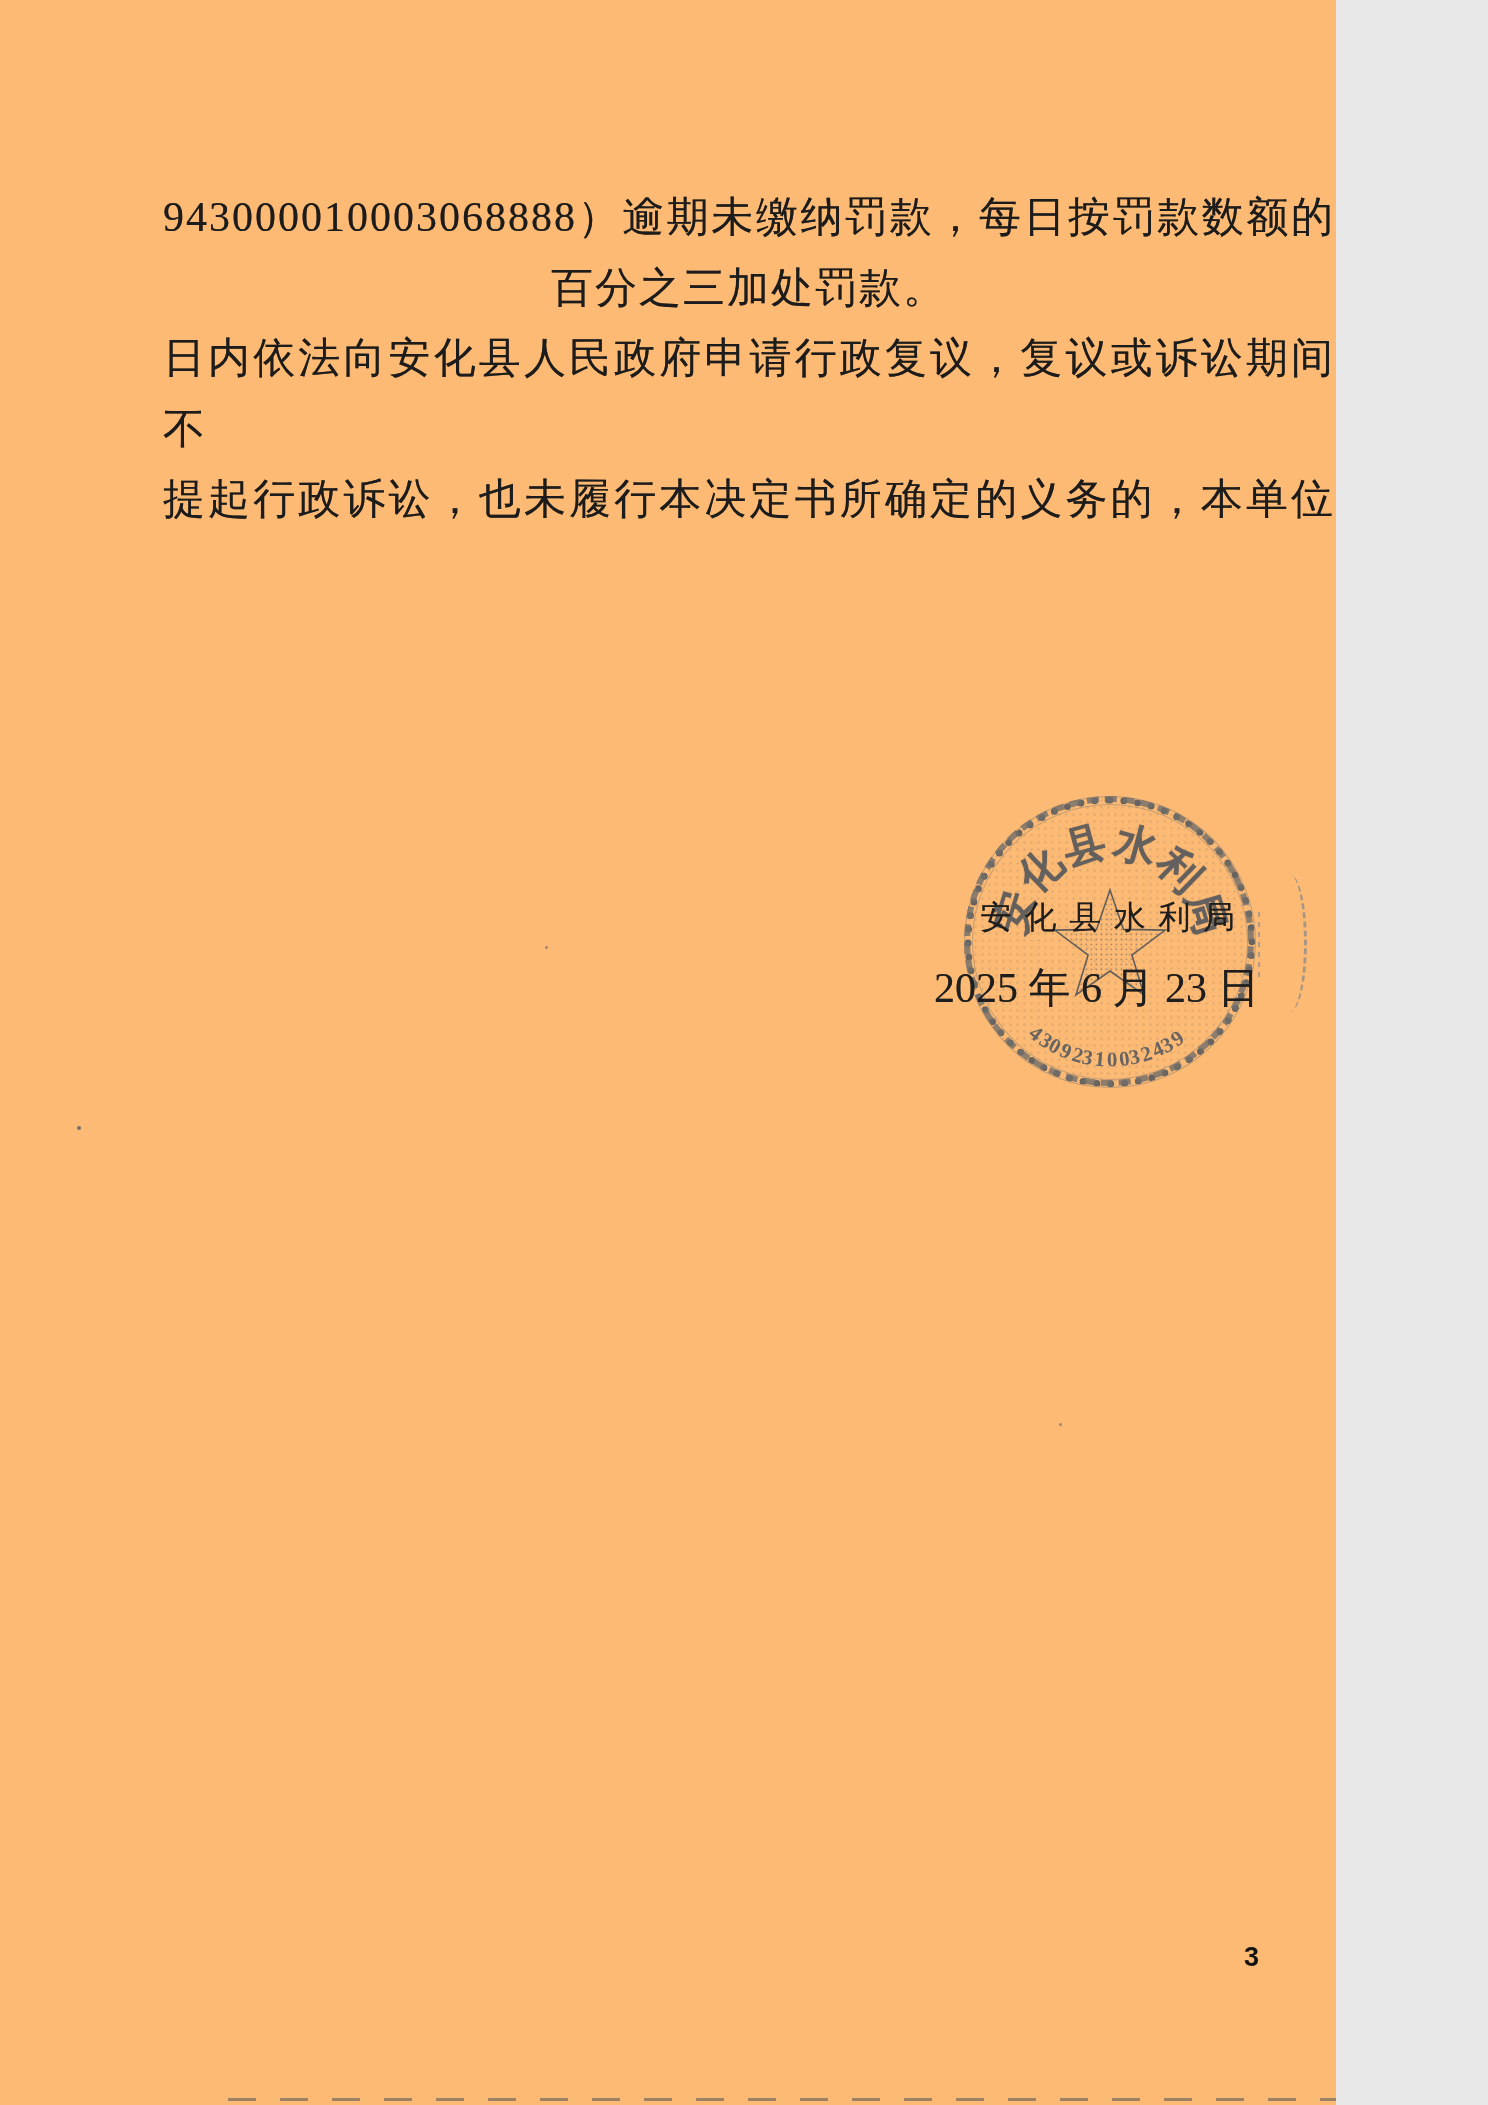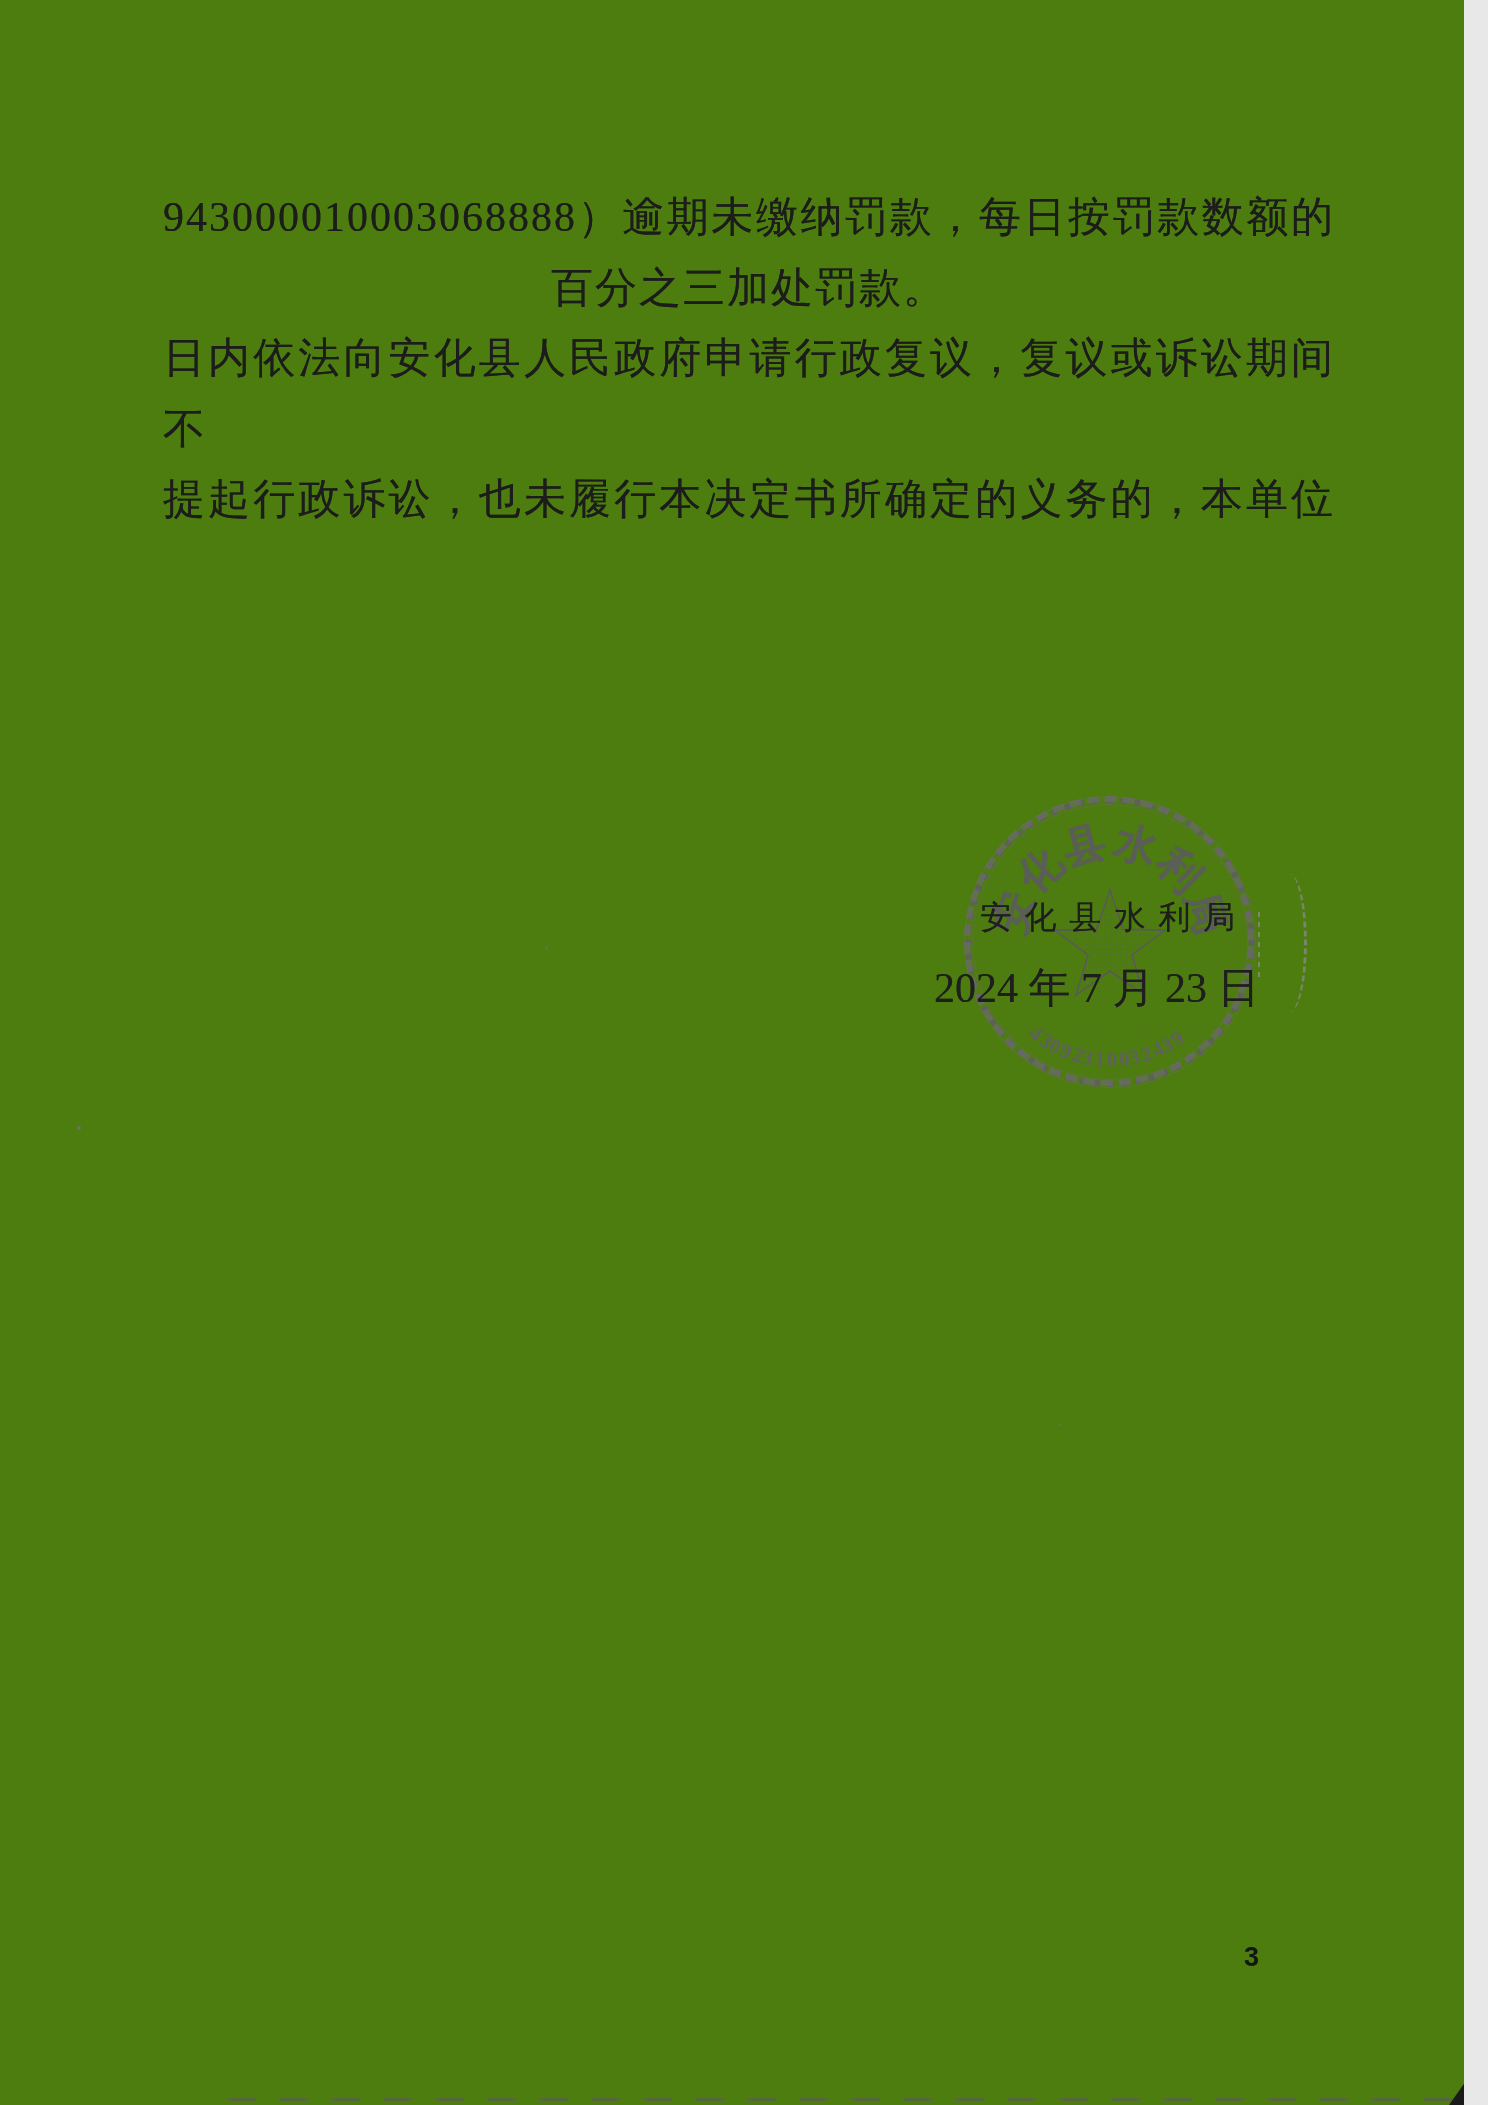--- a/index.html
+++ b/index.html
@@ -5,8 +5,8 @@
   html,body{margin:0;padding:0;background:#e8e8e8;}
   .page{
     position:relative;
-    width:1464px;height:2105px;
-    background:#4d7c0f;
+    width:1336px;height:2105px;
+    background:#fdba74;
     overflow:hidden;
     font-family:"Liberation Serif","DejaVu Serif",serif;
     color:#1c1c1c;

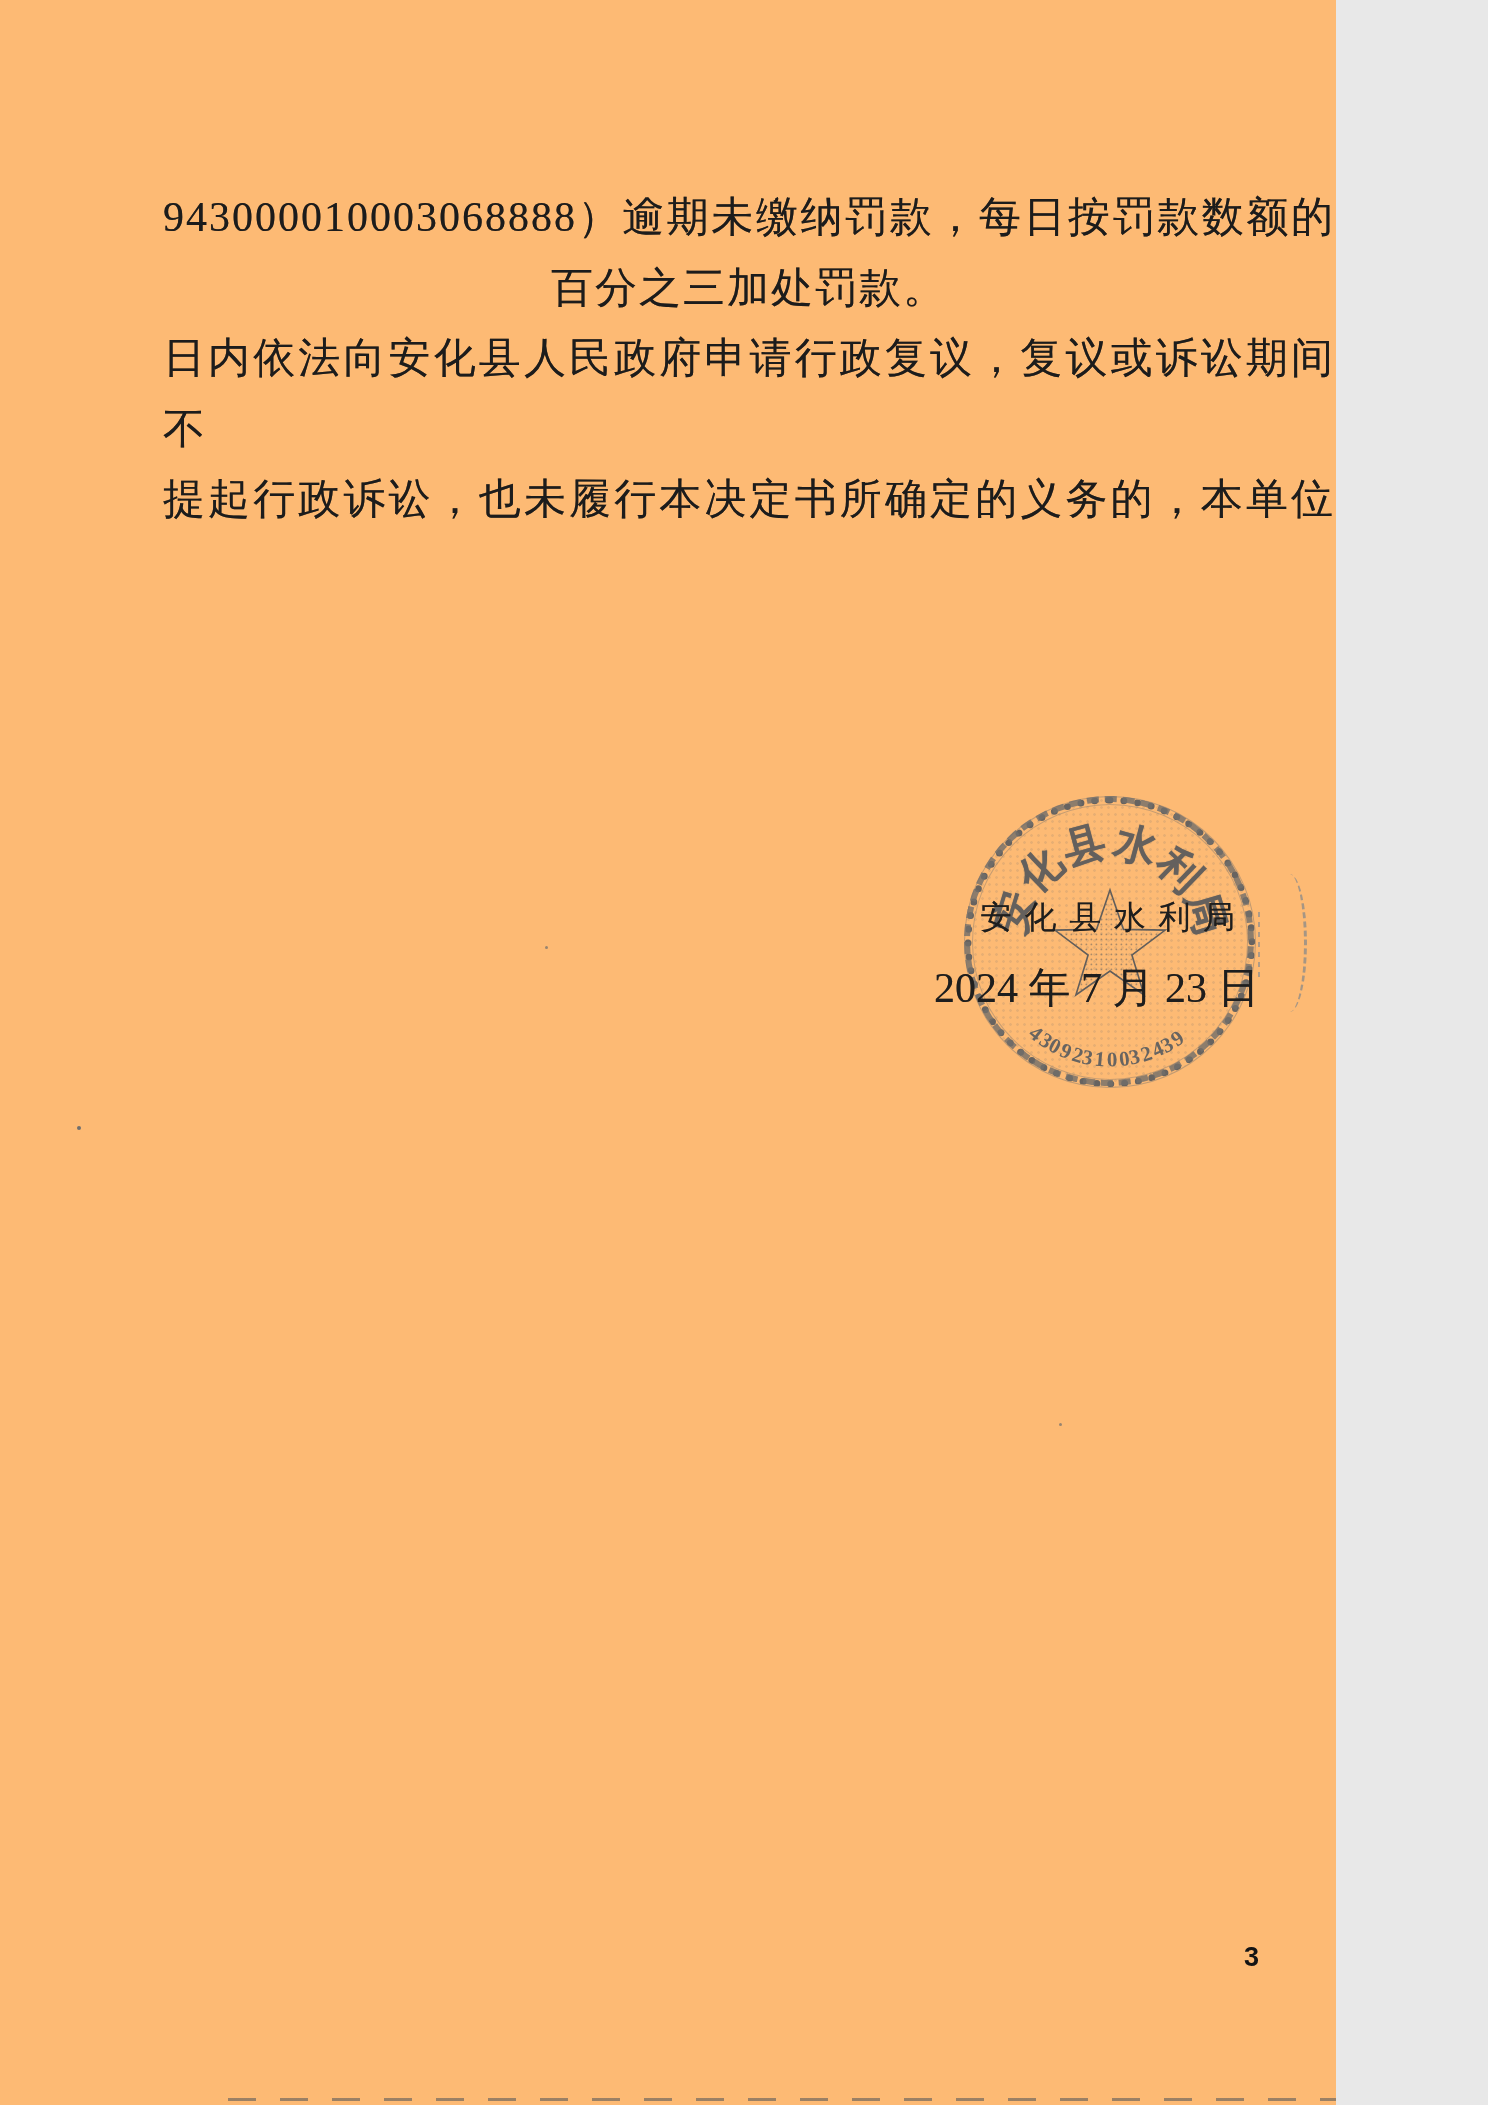--- a/index.html
+++ b/index.html
@@ -159,7 +159,7 @@
   </div>
 
   <div class="sig-agency">安化县水利局</div>
-  <div class="sig-date">2024 年 7 月 23 日</div>
+  <div class="sig-date">2025 年 6 月 23 日</div>
 
   <div class="ghost-arc"></div>
   <div class="ghost-dash"></div>

